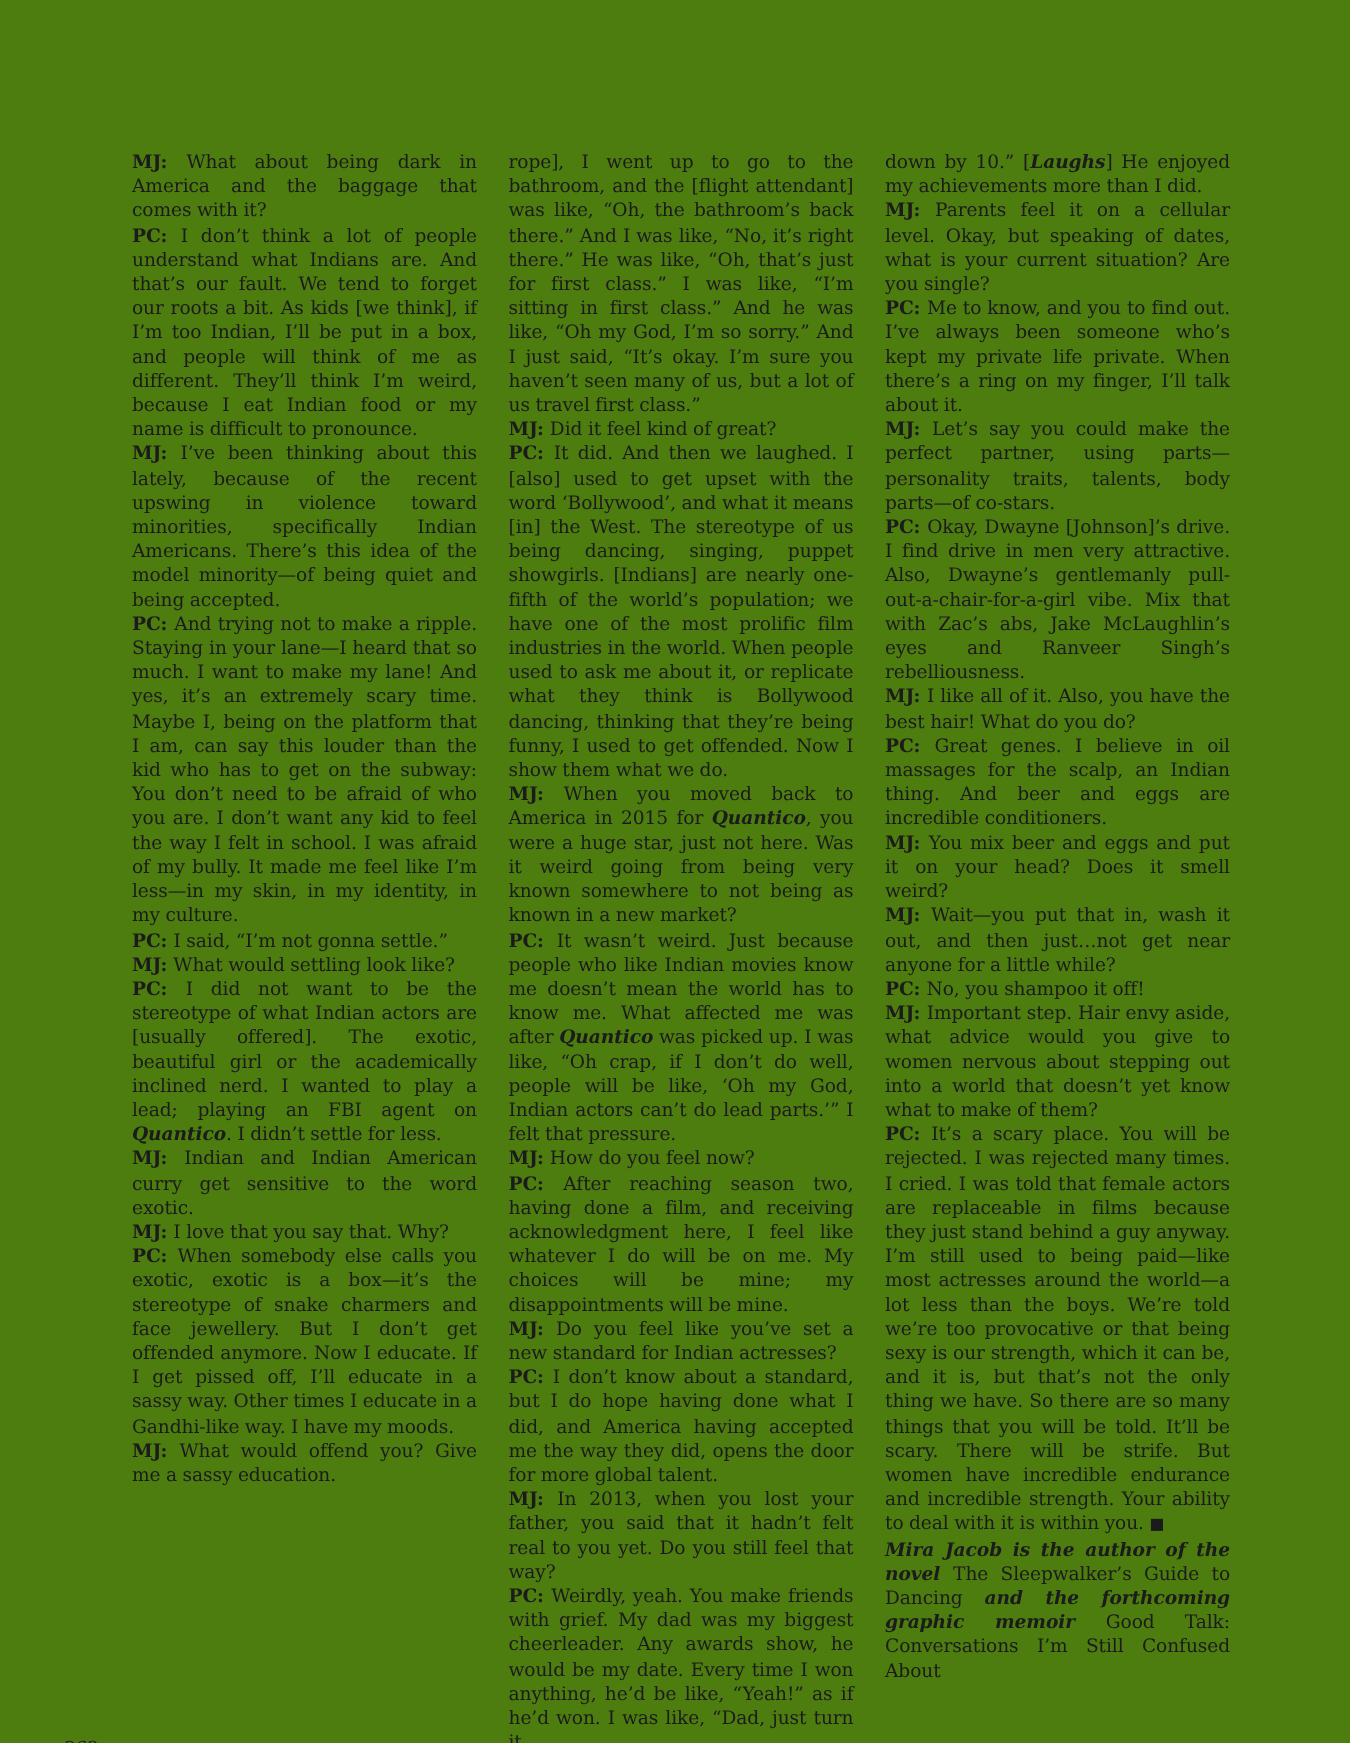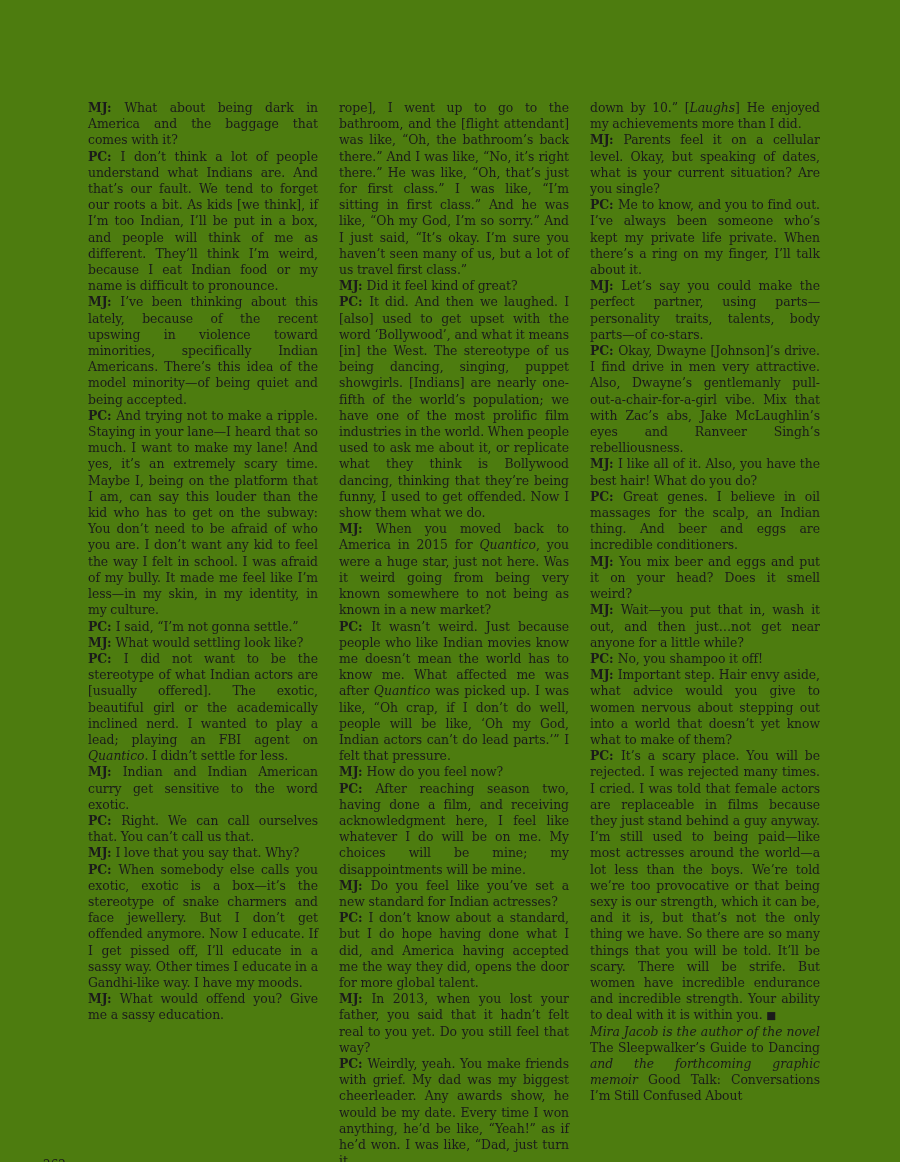--- a/index.html
+++ b/index.html
@@ -46,6 +46,7 @@
   }
   .it {
     font-style: italic;
+    font-weight: bold;
   }
   .endmark {
     font-style: normal;

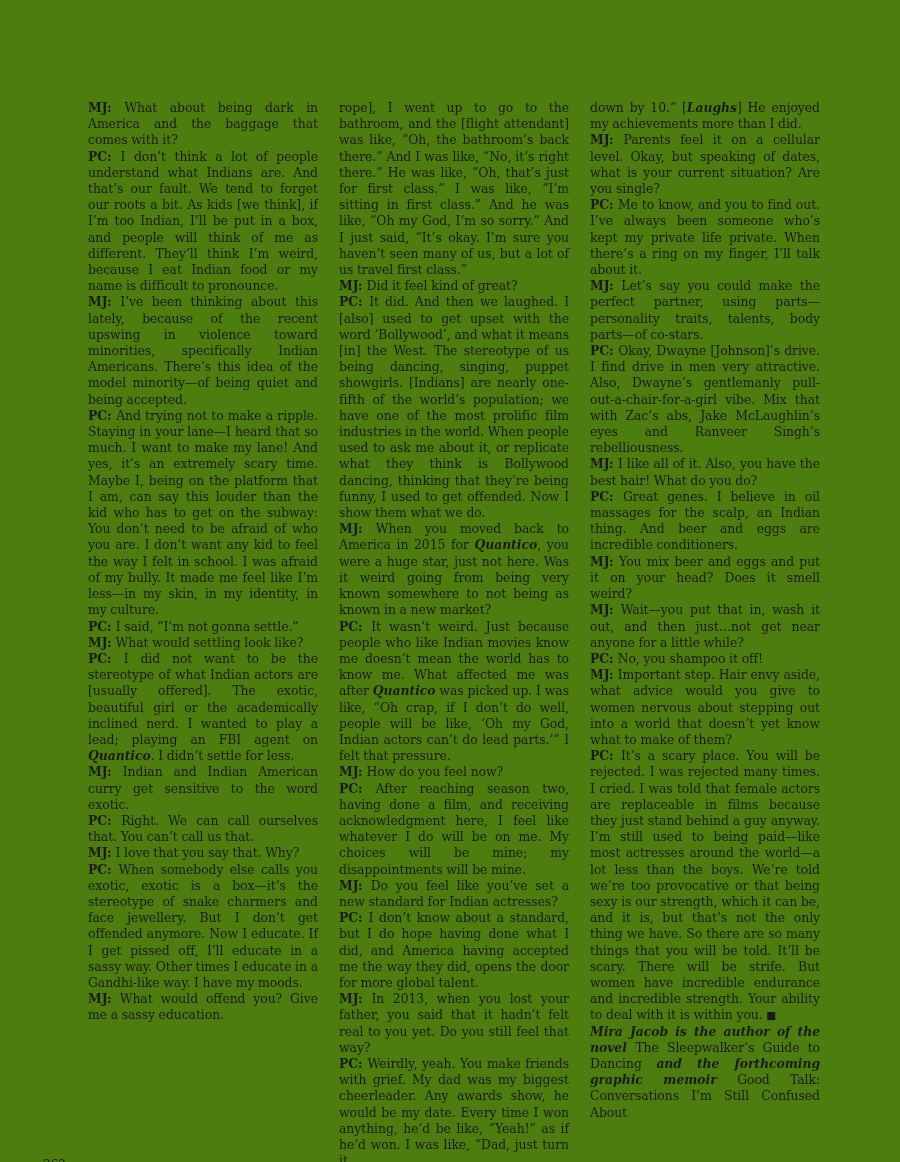--- a/index.html
+++ b/index.html
@@ -76,7 +76,6 @@
         <p><span class="speaker">MJ: </span><span>What would settling look like?</span></p>
         <p><span class="speaker">PC: </span><span>I did not want to be the stereotype of what Indian actors are [usually offered]. The exotic, beautiful girl or the academically inclined nerd. I wanted to play a lead; playing an FBI agent on </span><span class="it">Quantico</span><span>. I didn’t settle for less.</span></p>
         <p><span class="speaker">MJ: </span><span>Indian and Indian American curry get sensitive to the word exotic.</span></p>
-        <p><span class="speaker">PC: </span><span>Right. We can call ourselves that. You can’t call us that.</span></p>
         <p><span class="speaker">MJ: </span><span>I love that you say that. Why?</span></p>
         <p><span class="speaker">PC: </span><span>When somebody else calls you exotic, exotic is a box—it’s the stereotype of snake charmers and face jewellery. But I don’t get offended anymore. Now I educate. If I get pissed off, I’ll educate in a sassy way. Other times I educate in a Gandhi-like way. I have my moods.</span></p>
         <p><span class="speaker">MJ: </span><span>What would offend you? Give me a sassy education.</span></p>

